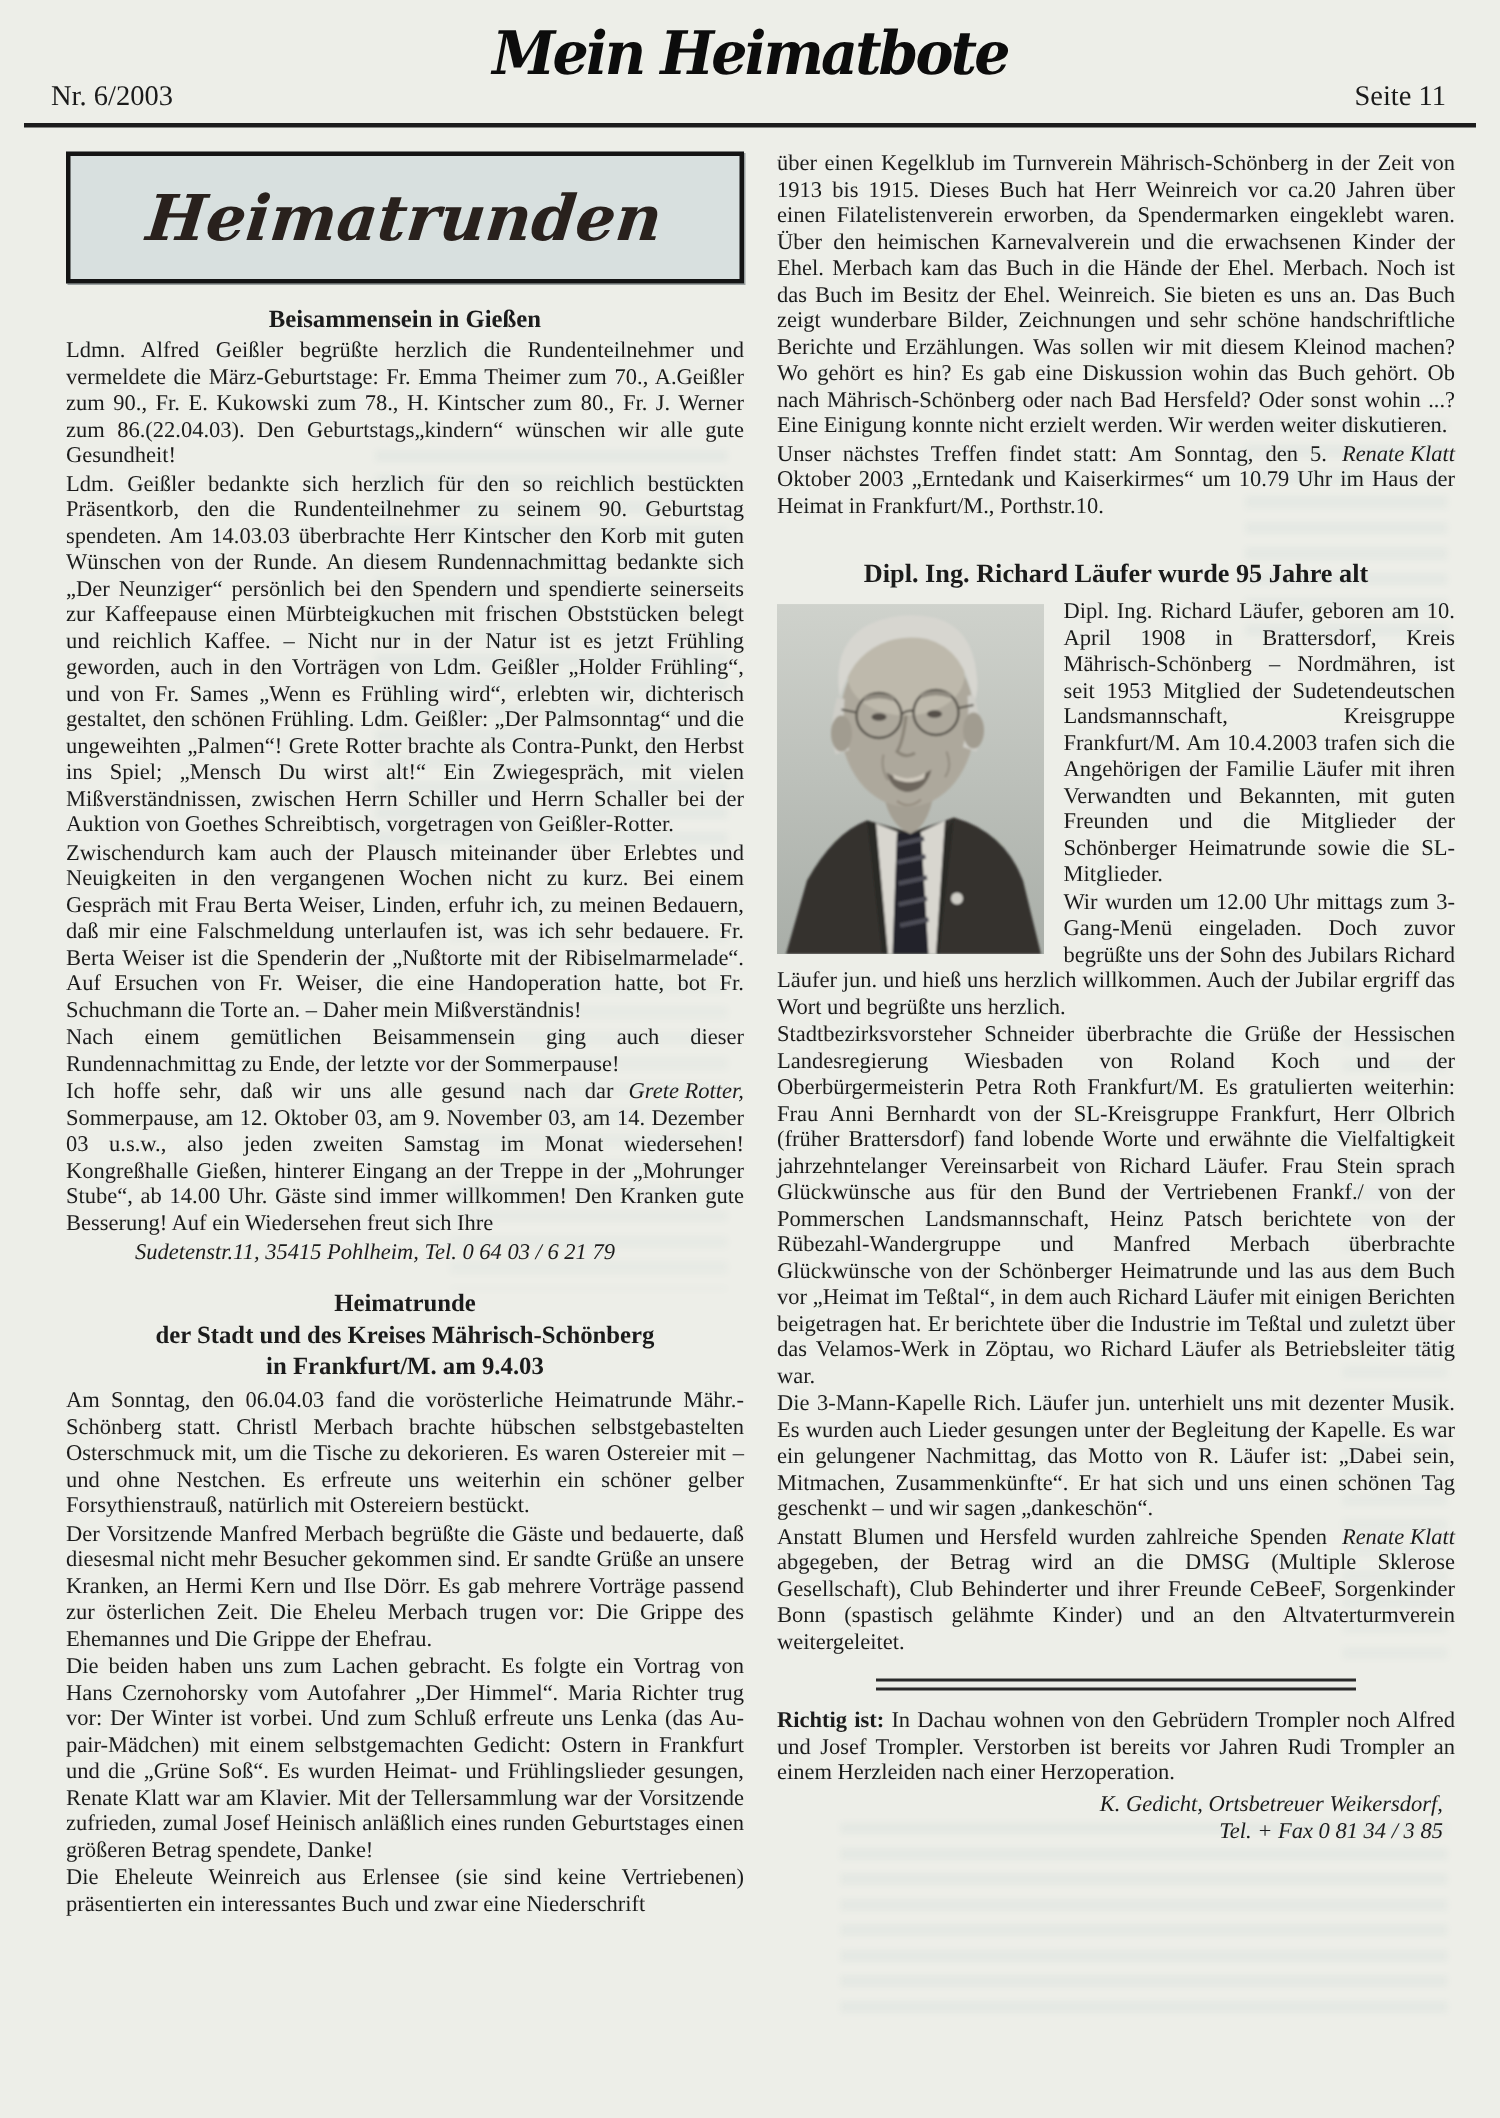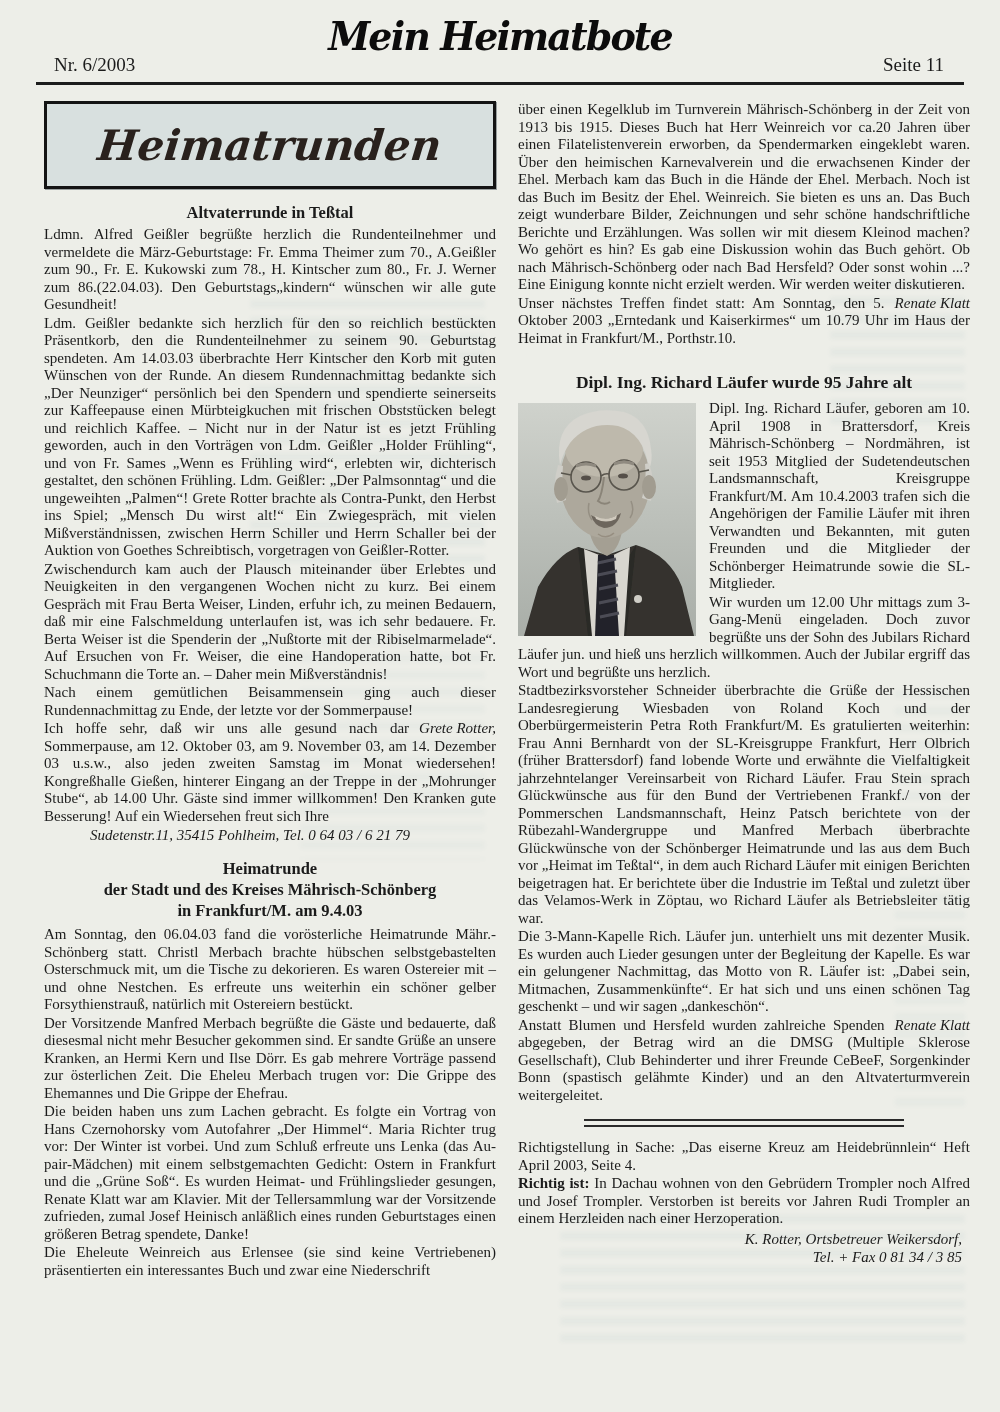--- a/index.html
+++ b/index.html
@@ -11,7 +11,7 @@
          background:repeating-linear-gradient(to bottom, rgba(70,125,135,.16) 0 8px, rgba(0,0,0,0) 8px 17px);
          filter:blur(2px);}
   
-  .hdr{position:relative;height:82px;margin:0 36px;border-bottom:3px solid #1c1c1c;z-index:2;}
+  .hdr{position:relative;height:82px;margin:0 16px;border-bottom:3px solid #1c1c1c;z-index:2;}
   .issue{position:absolute;left:18px;bottom:6px;font-size:19px;}
   .mast{position:absolute;left:50%;top:12px;transform:translateX(-50%) scaleX(.95);
         font-family:"DejaVu Serif",serif;font-weight:bold;font-style:italic;

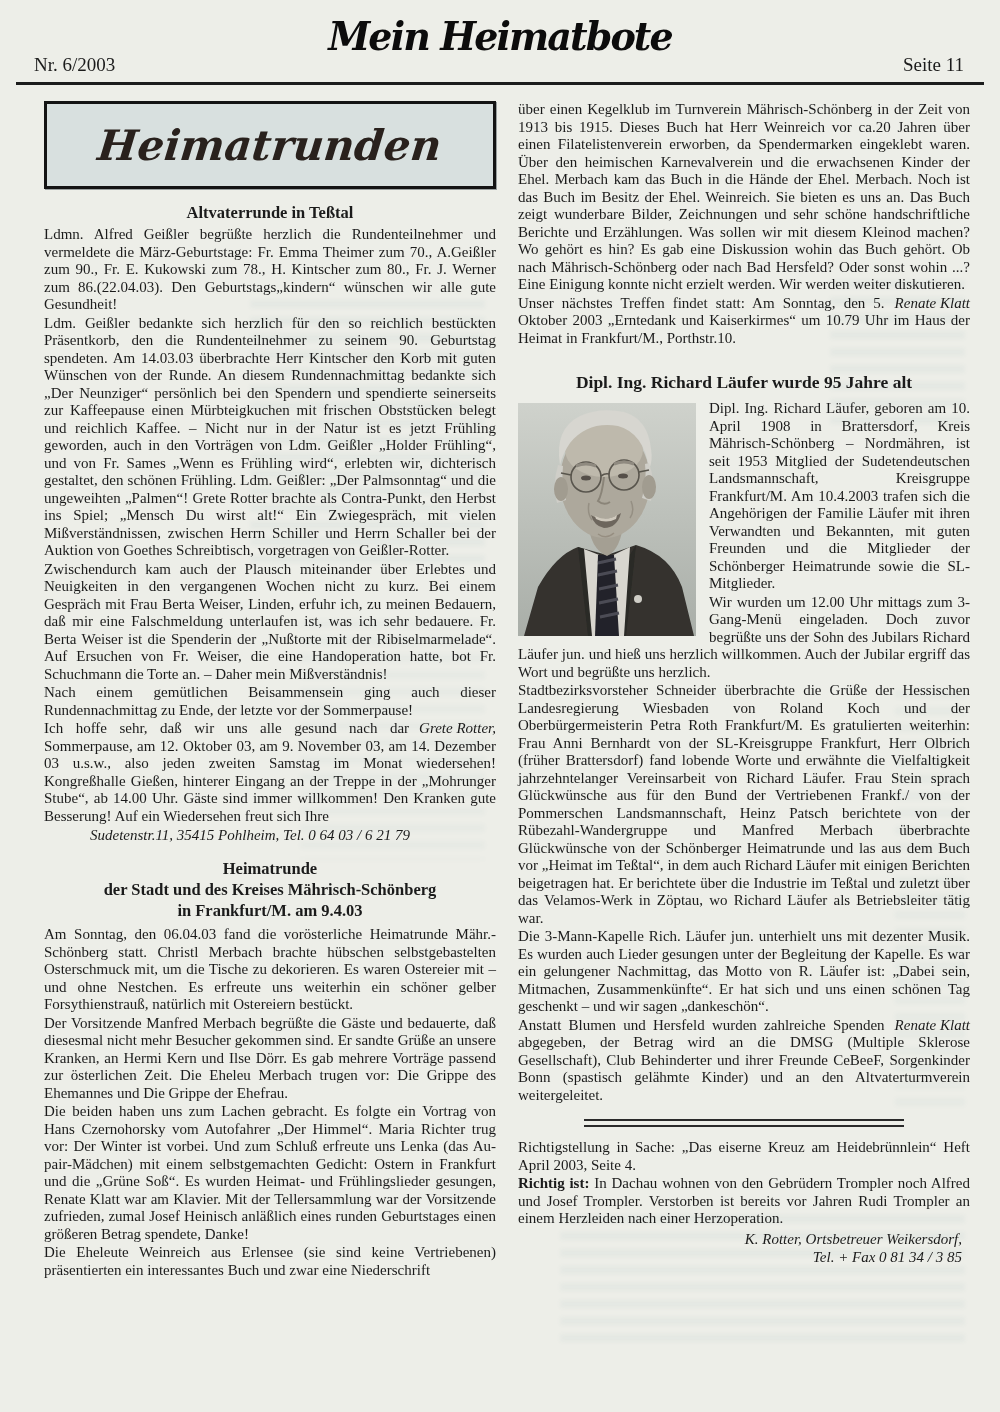--- a/index.html
+++ b/index.html
@@ -65,7 +65,7 @@
         <span class="banner-text">Heimatrunden</span>
       </div>
 
-      <h3 class="art">Altvaterrunde in Teßtal</h3>
+      <h3 class="art">Beisammensein in Gießen</h3>
 
       <div>
           <p class="just">Ldmn. Alfred Geißler begrüßte herzlich die Rundenteilnehmer und vermeldete die März-Geburtstage: Fr. Emma Theimer zum 70., A.Geißler zum 90., Fr. E. Kukowski zum 78., H. Kintscher zum 80., Fr. J. Werner zum 86.(22.04.03). Den Geburtstags„kindern“ wünschen wir alle gute Gesundheit!</p>

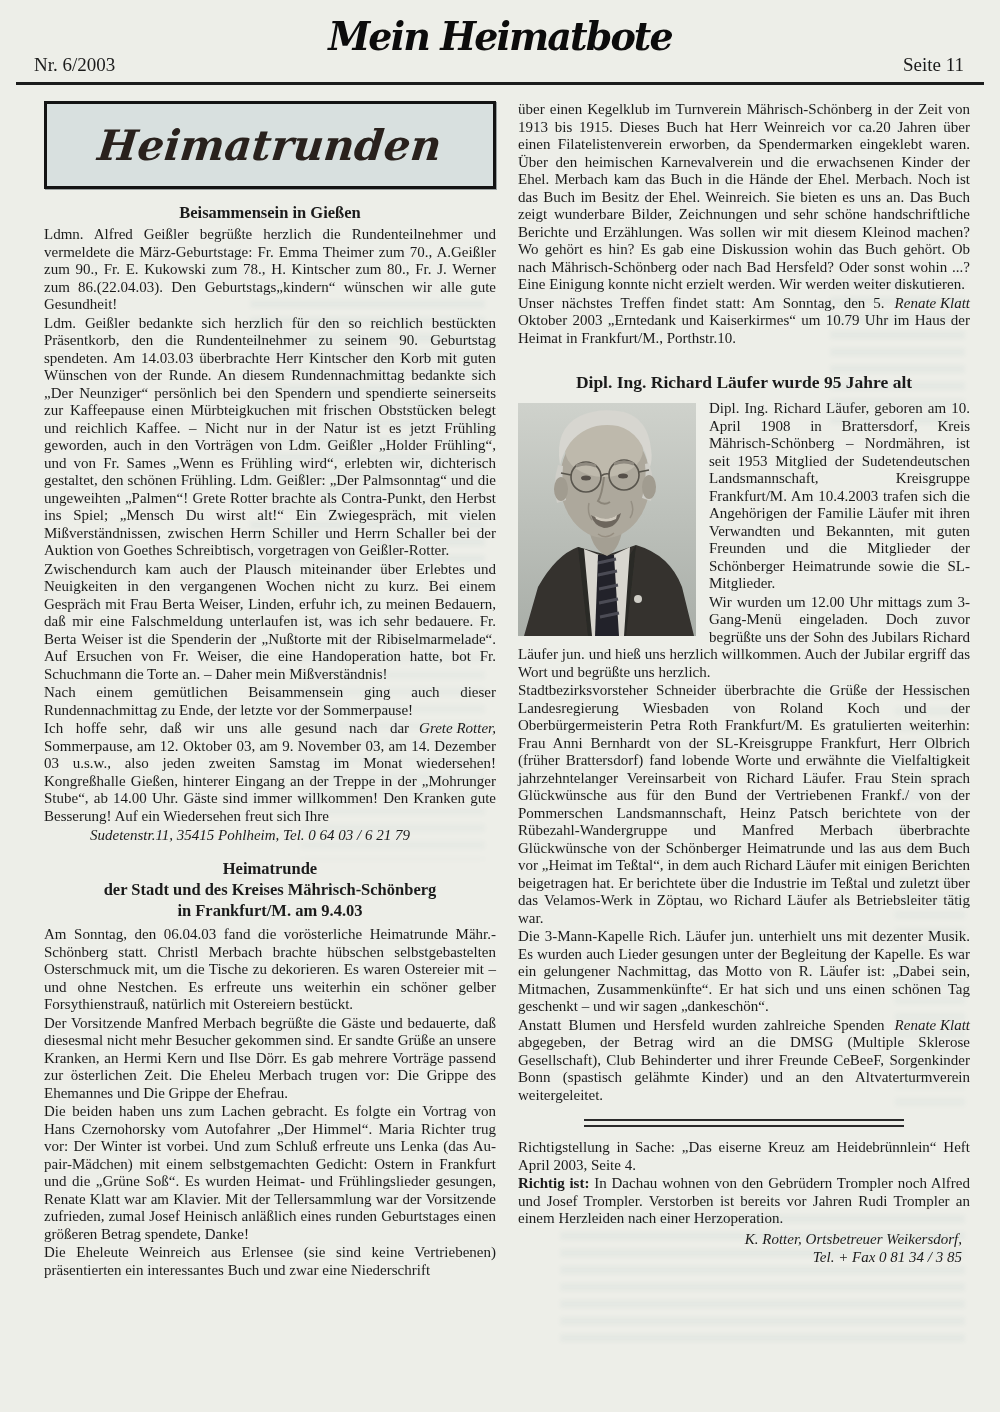--- a/index.html
+++ b/index.html
@@ -165,7 +165,6 @@
       <div class="dbl-rule"></div>
 
       <div>
-        <p class="just">Richtigstellung in Sache: „Das eiserne Kreuz am Heidebrünnlein“ Heft April 2003, Seite 4.</p>
         <p class="just">
           <b class="lead">Richtig ist:</b>
           <span>In Dachau wohnen von den Gebrüdern Trompler noch Alfred und Josef Trompler. Verstorben ist bereits vor Jahren Rudi Trompler an einem Herzleiden nach einer Herzoperation.</span>

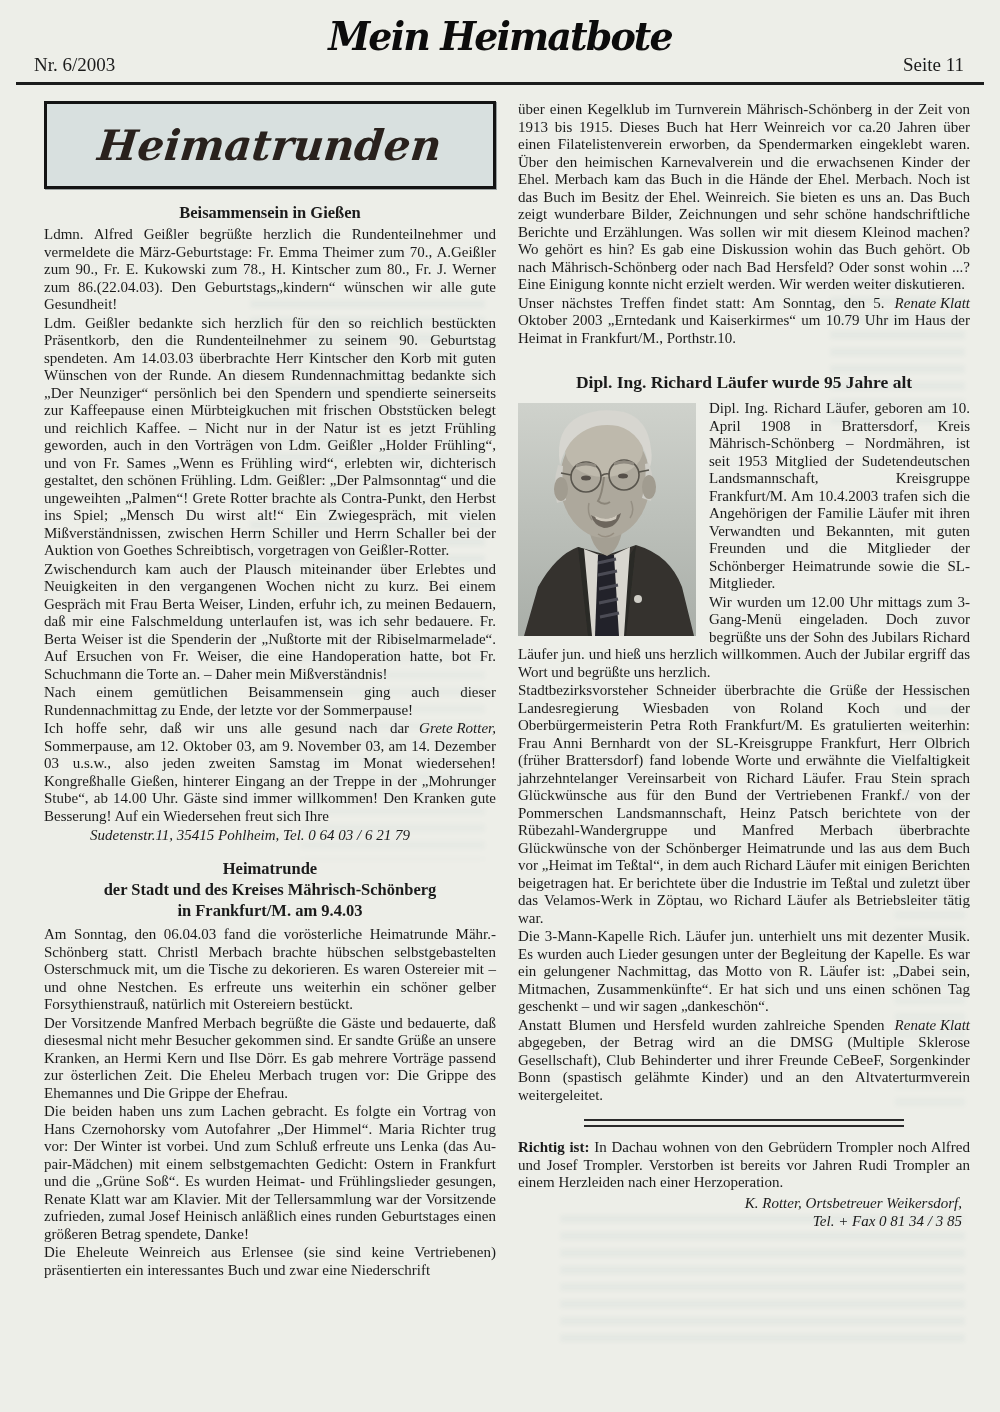--- a/index.html
+++ b/index.html
@@ -170,7 +170,7 @@
           <span>In Dachau wohnen von den Gebrüdern Trompler noch Alfred und Josef Trompler. Verstorben ist bereits vor Jahren Rudi Trompler an einem Herzleiden nach einer Herzoperation.</span>
         </p>
         <div class="sig-block">
-          <div>K. Rotter, Ortsbetreuer Weikersdorf,</div>
+          <div>K. Gedicht, Ortsbetreuer Weikersdorf,</div>
           <div>Tel. + Fax 0 81 34 / 3 85</div>
         </div>
       </div>

